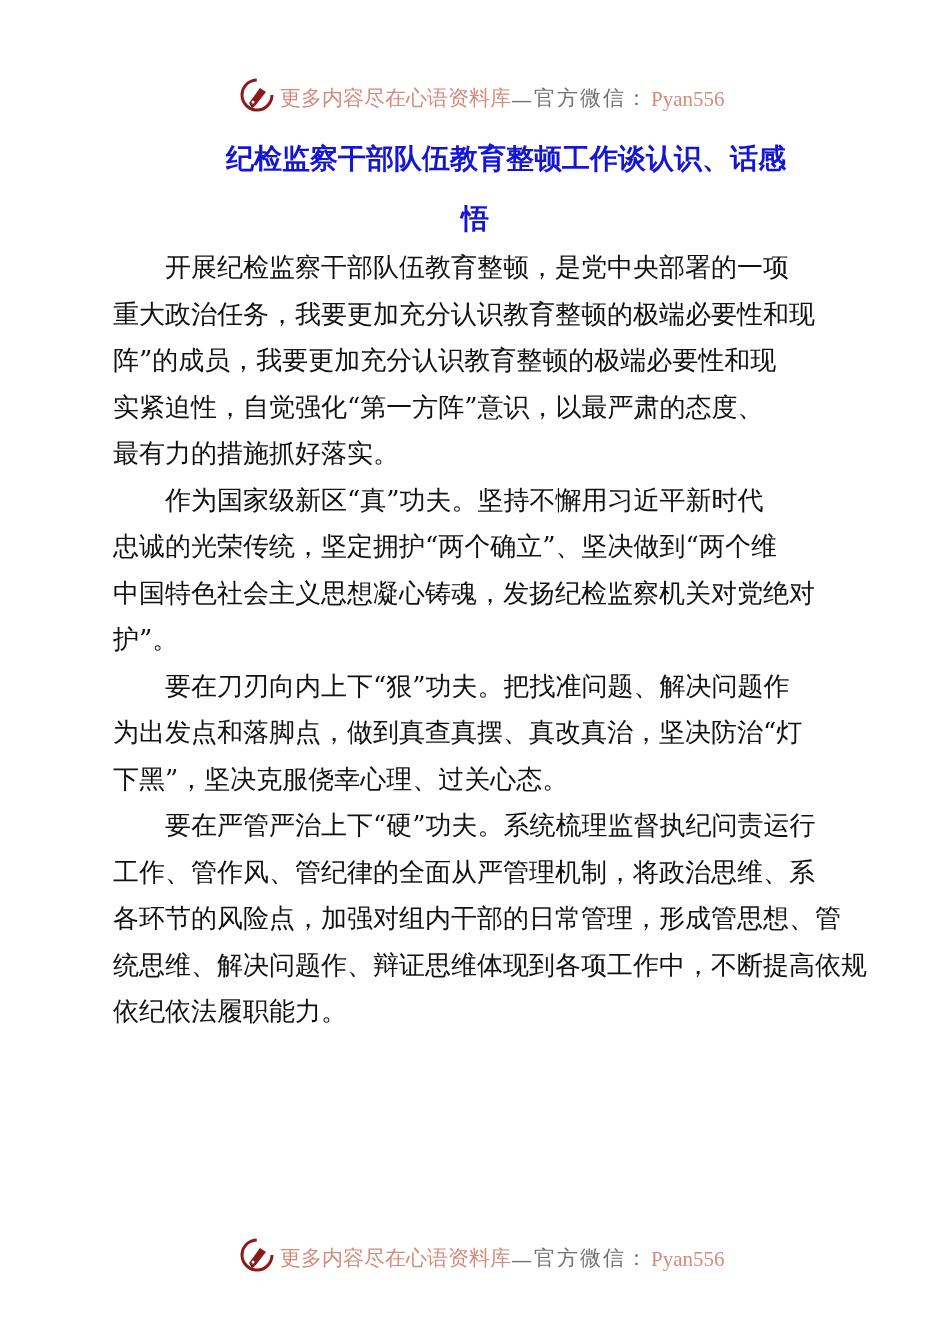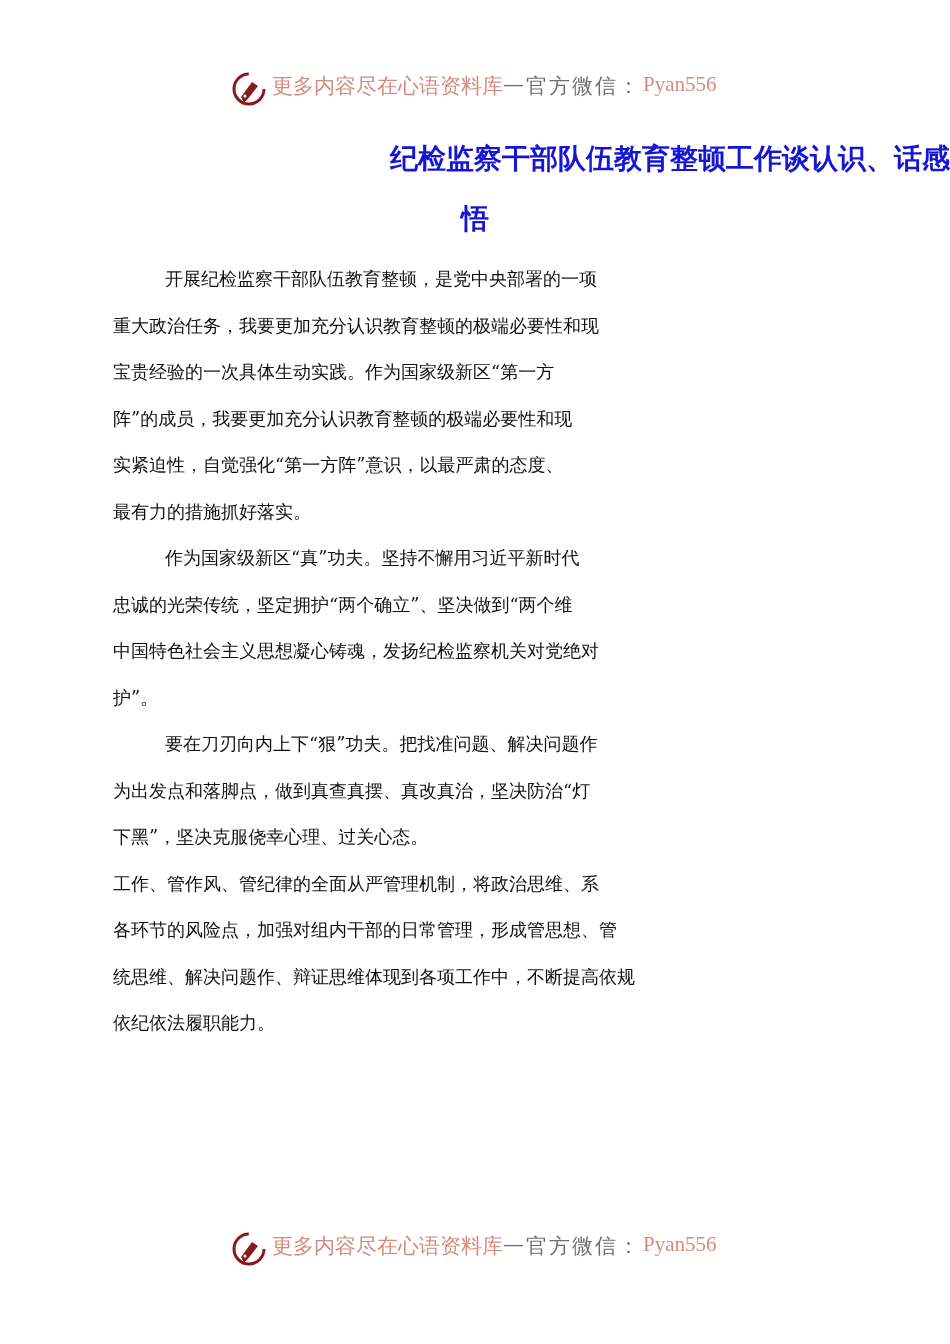--- a/index.html
+++ b/index.html
@@ -5,7 +5,7 @@
     html, body { margin: 0; padding: 0; background: #ffffff; }
     body { width: 950px; height: 1344px; position: relative; overflow: hidden; font-family: "DejaVu Serif", "Liberation Serif", serif; }
 
-    .banner { position: absolute; left: 232px; height: 40px; display: flex; align-items: flex-start; white-space: nowrap; }
+    .banner { position: absolute; left: 240px; height: 40px; display: flex; align-items: flex-end; white-space: nowrap; }
     .banner.top { top: 72px; }
     .banner.bottom { top: 1232px; }
     .banner .logo { width: 34px; height: 34px; margin-right: 6px; }

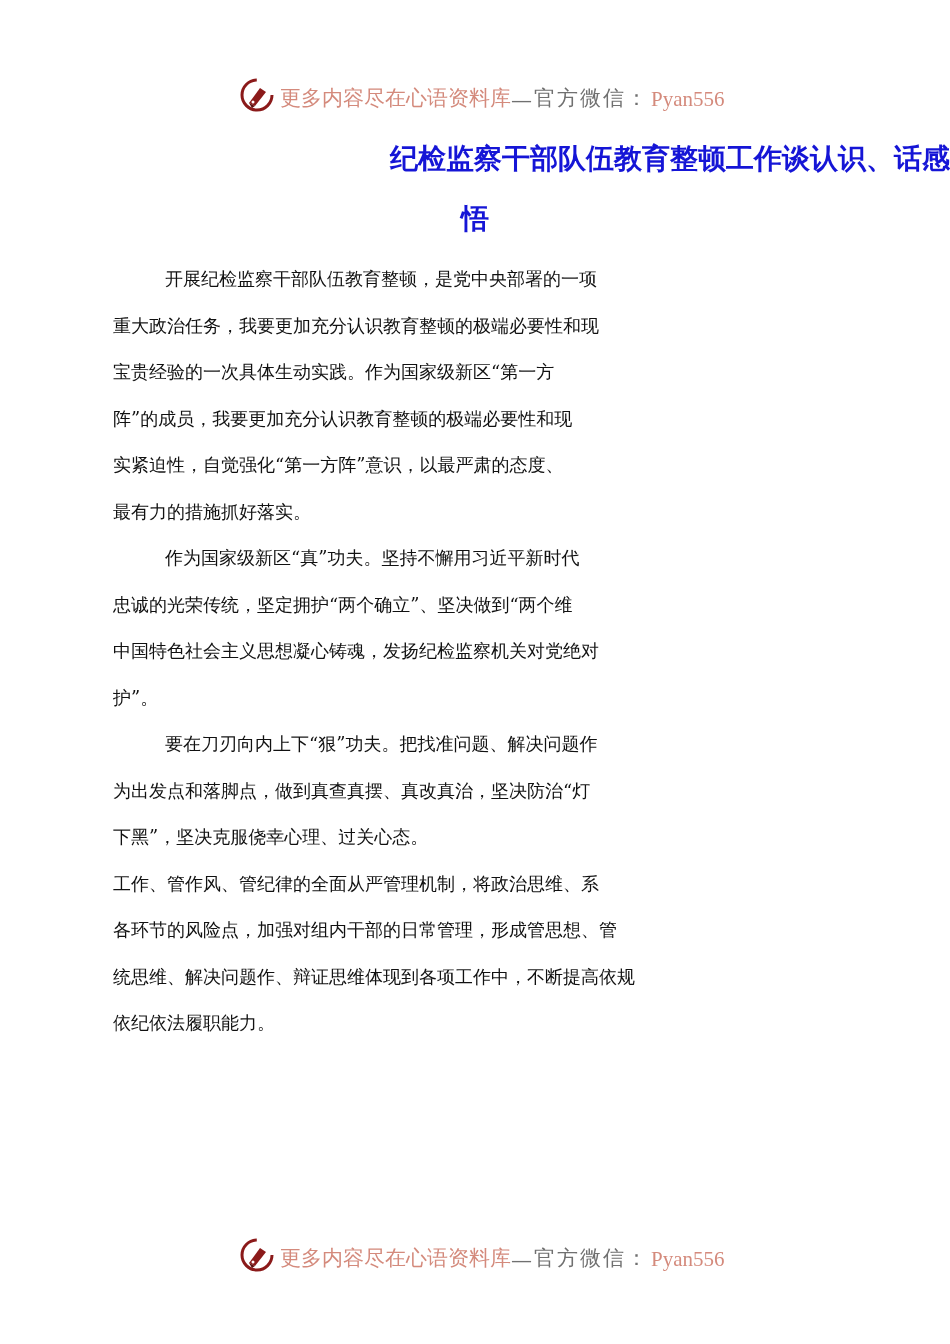--- a/index.html
+++ b/index.html
@@ -14,7 +14,7 @@
     .banner .b-id { color: #d48a7c; font-size: 21px; font-family: Liberation Serif, serif; margin-left: 2px; }
 
     .title { position: absolute; left: 0; right: 0; text-align: center; color: #1515d6; font-weight: bold; font-family: "DejaVu Sans", sans-serif; font-size: 28px; }
-    .title.l1 { top: 140px; left: 226px; text-align: right; }
+    .title.l1 { top: 140px; left: 226px; text-align: left; }
     .title.l2 { top: 200px; }
 
     .body-text { position: absolute; left: 113px; width: 740px; top: 256px; color: #111111; font-size: 18px; line-height: 46.5px; }

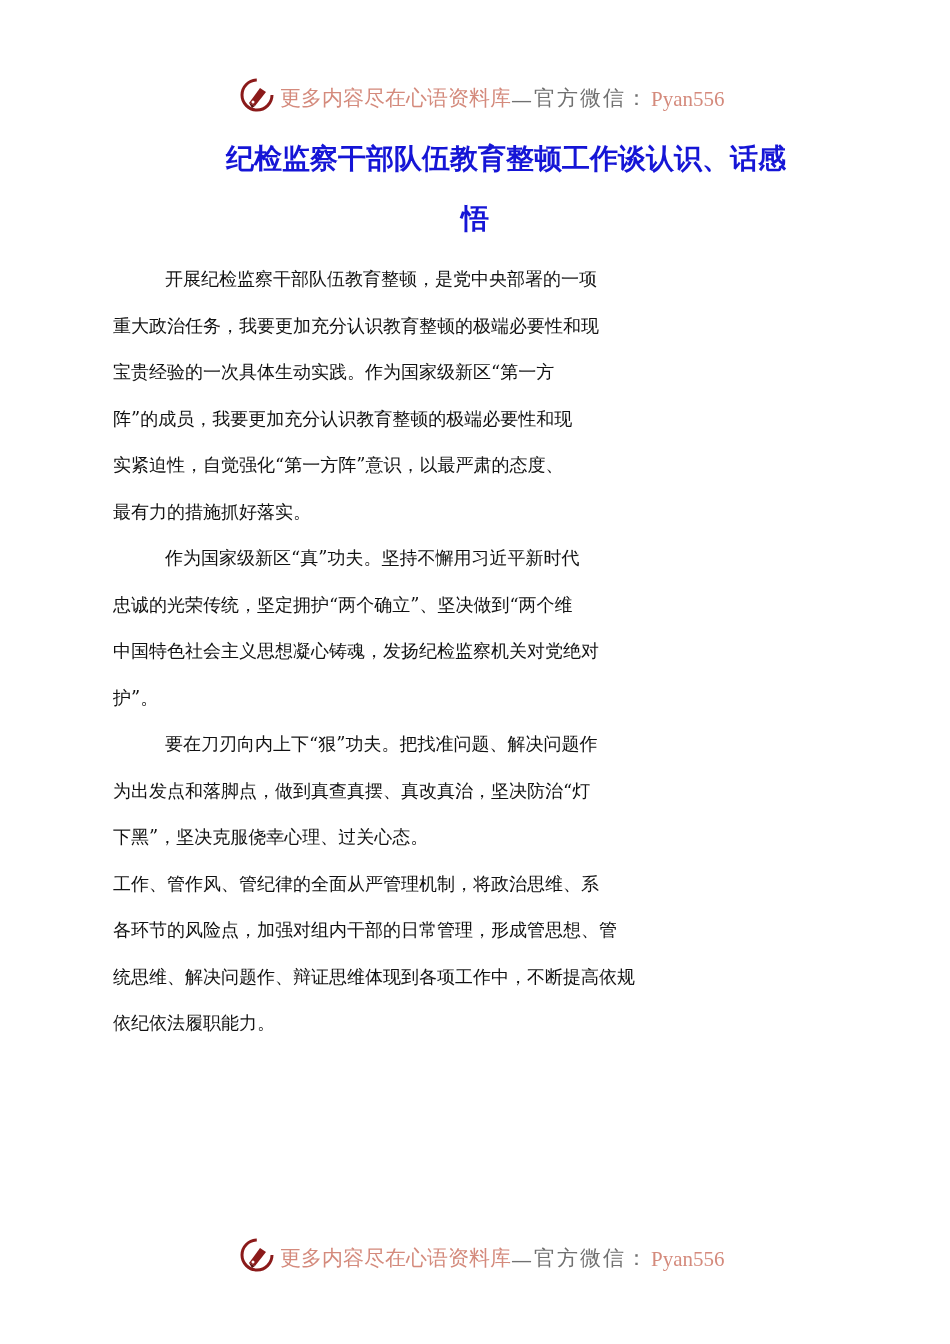--- a/index.html
+++ b/index.html
@@ -17,7 +17,7 @@
     .title.l1 { top: 140px; left: 226px; text-align: left; }
     .title.l2 { top: 200px; }
 
-    .body-text { position: absolute; left: 113px; width: 740px; top: 256px; color: #111111; font-size: 18px; line-height: 46.5px; }
+    .body-text { position: absolute; left: 113px; width: 740px; top: 244px; color: #111111; font-size: 26px; line-height: 46.5px; }
     .para { margin: 0; text-indent: 52px; text-align: justify; }
     .line { display: block; white-space: nowrap; }
   </style>

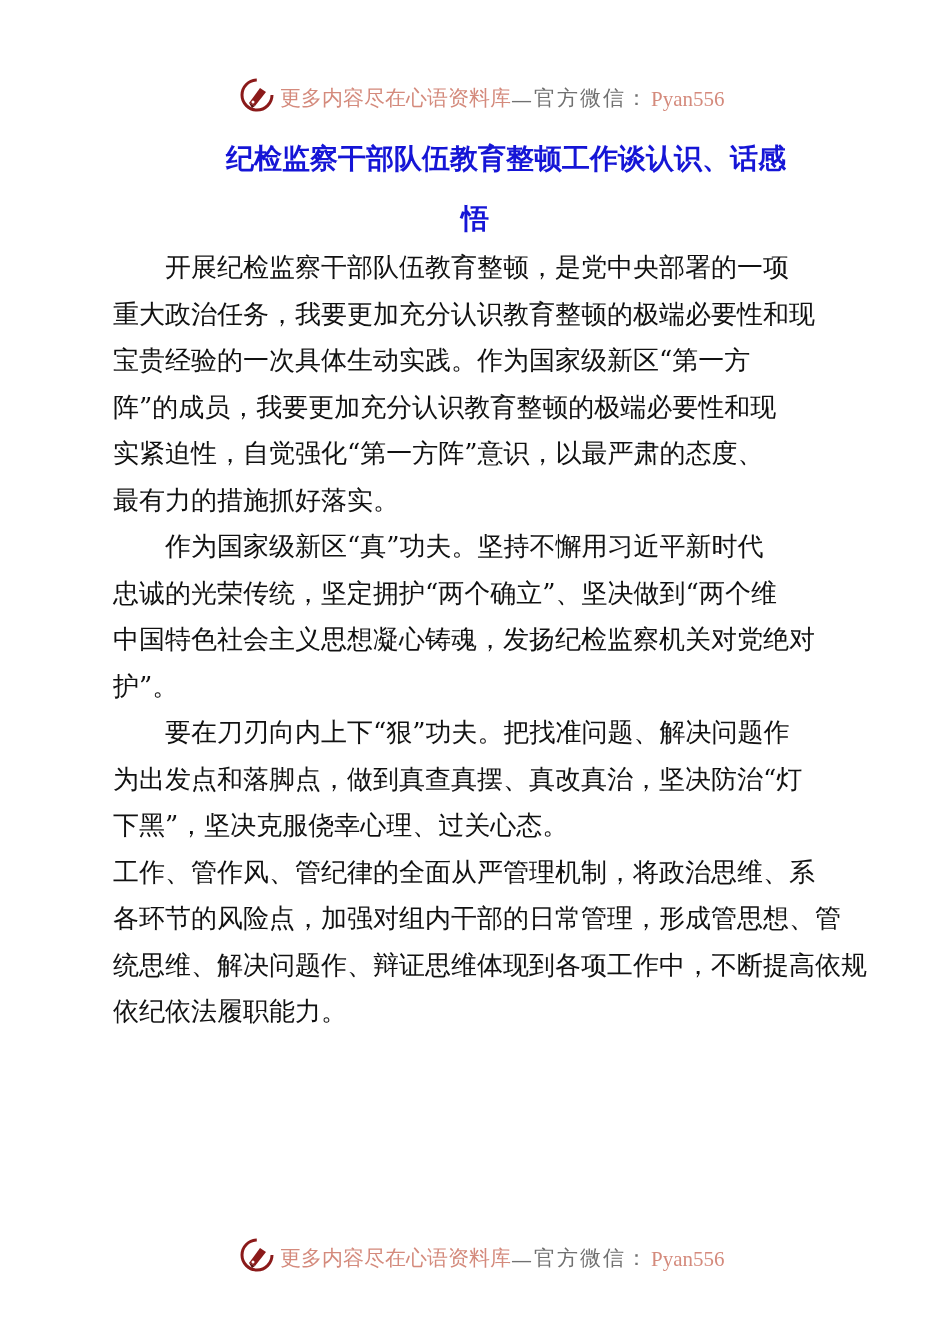--- a/index.html
+++ b/index.html
@@ -44,7 +44,6 @@
   <p class="para">
     <span class="line">开展纪检监察干部队伍教育整顿，是党中央部署的一项</span>
     <span class="line" style="margin-left:-52px">重大政治任务，我要更加充分认识教育整顿的极端必要性和现</span>
-    <span class="line" style="margin-left:-52px">宝贵经验的一次具体生动实践。作为国家级新区“第一方</span>
     <span class="line" style="margin-left:-52px">阵”的成员，我要更加充分认识教育整顿的极端必要性和现</span>
     <span class="line" style="margin-left:-52px">实紧迫性，自觉强化“第一方阵”意识，以最严肃的态度、</span>
     <span class="line" style="margin-left:-52px">最有力的措施抓好落实。</span>

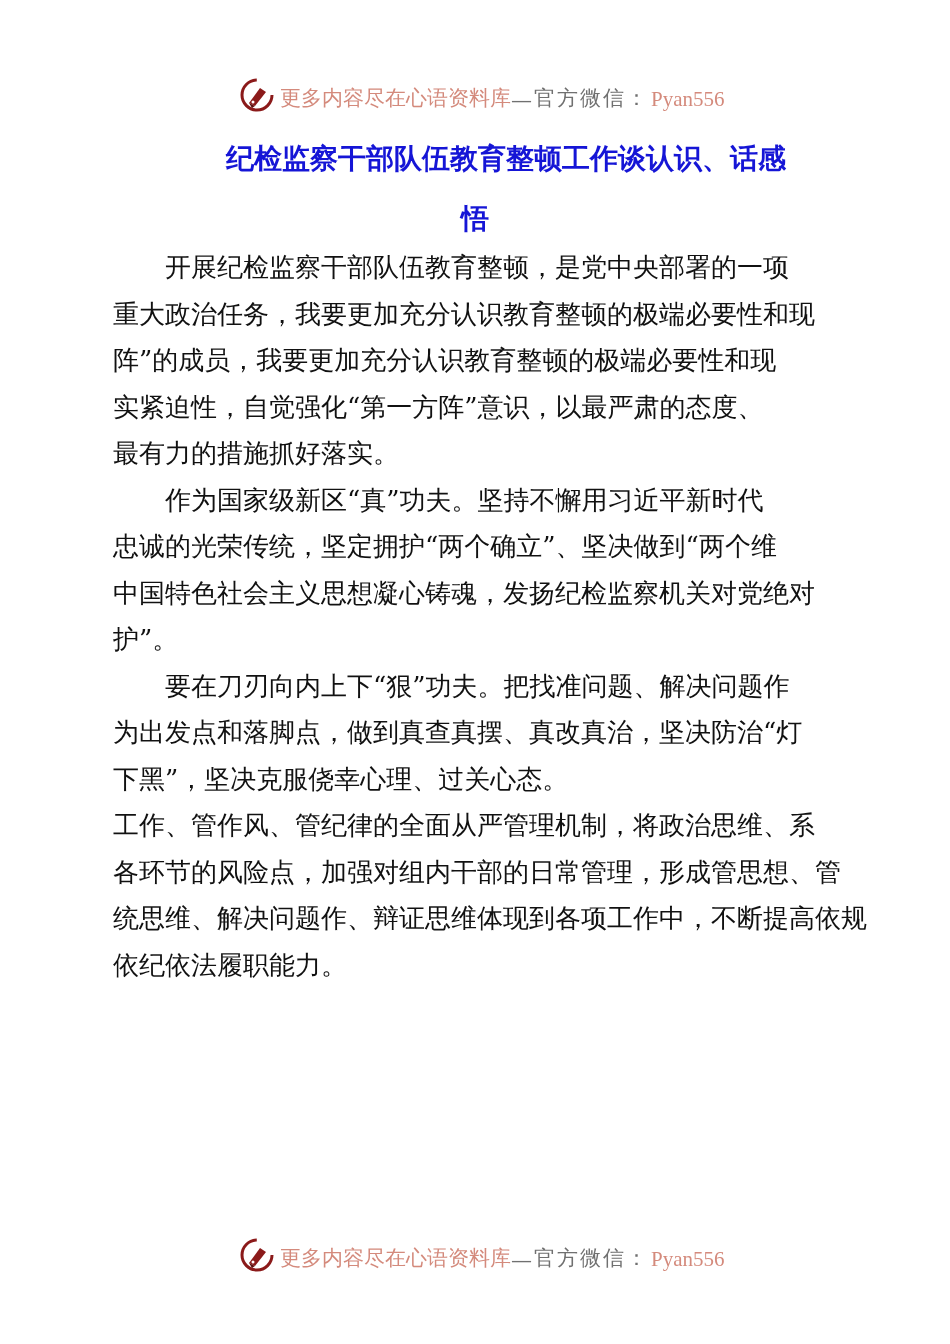--- a/index.html
+++ b/index.html
@@ -60,6 +60,7 @@
     <span class="line" style="margin-left:-52px">下黑”，坚决克服侥幸心理、过关心态。</span>
   </p>
   <p class="para">
+    <span class="line">要在严管严治上下“硬”功夫。系统梳理监督执纪问责运行</span>
     <span class="line" style="margin-left:-52px">工作、管作风、管纪律的全面从严管理机制，将政治思维、系</span>
     <span class="line" style="margin-left:-52px">各环节的风险点，加强对组内干部的日常管理，形成管思想、管</span>
     <span class="line" style="margin-left:-52px">统思维、解决问题作、辩证思维体现到各项工作中，不断提高依规</span>

